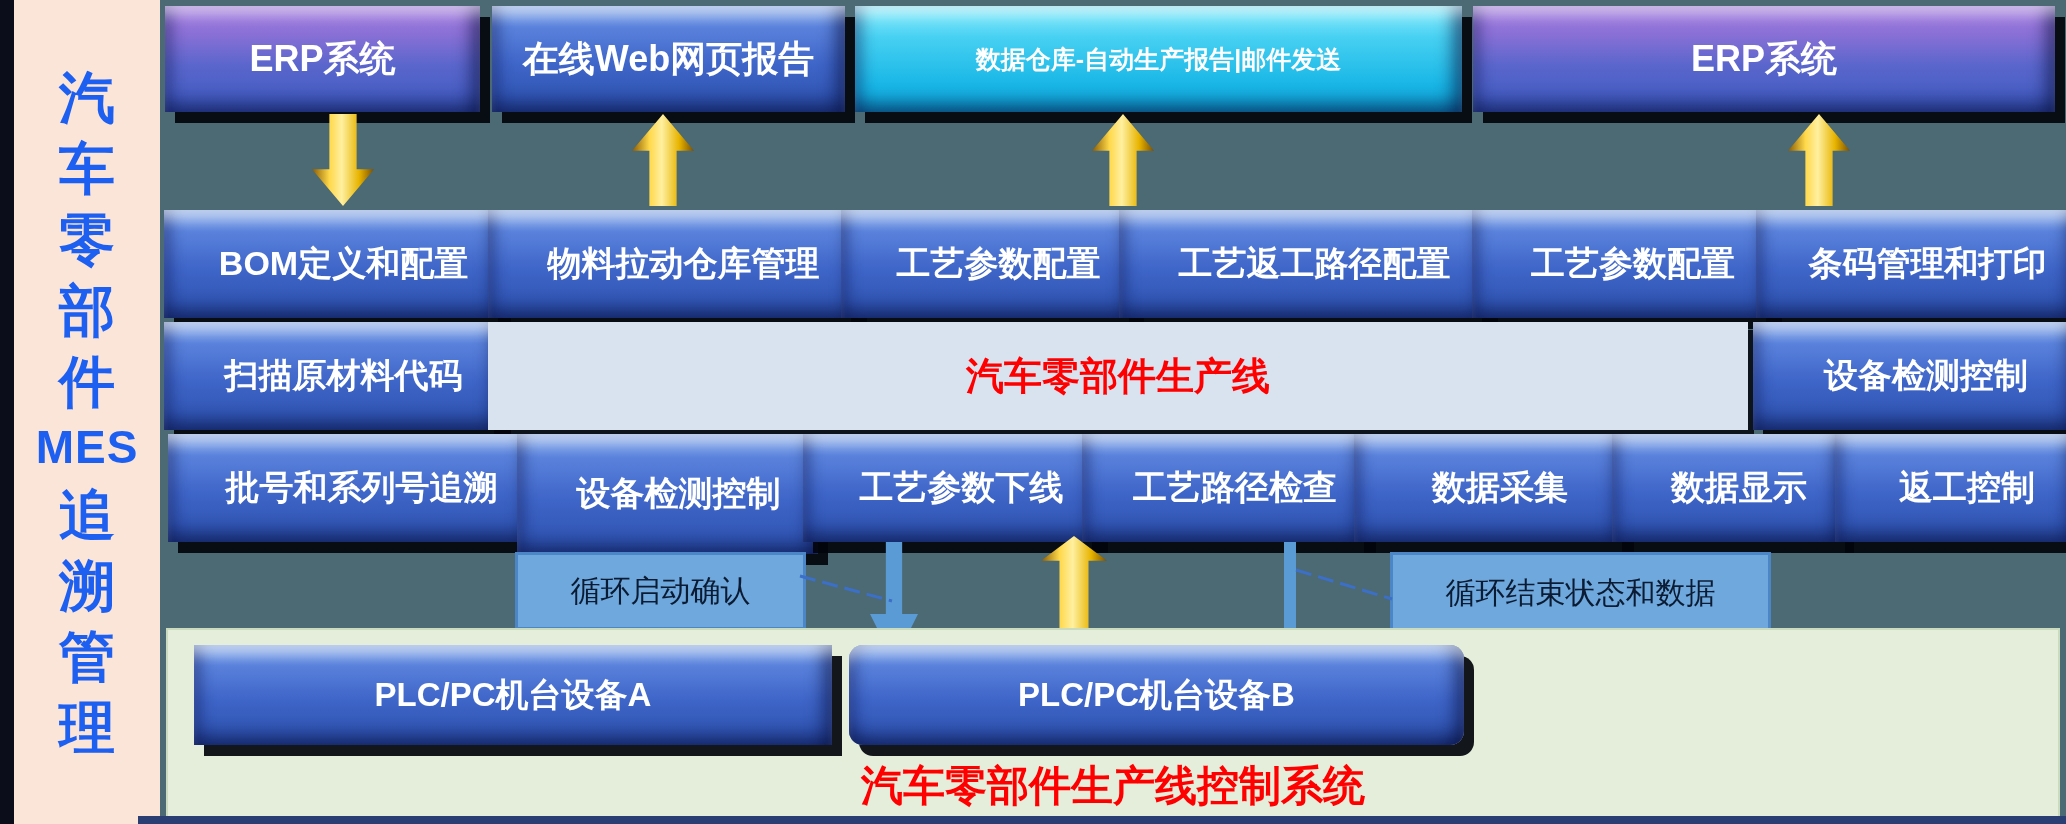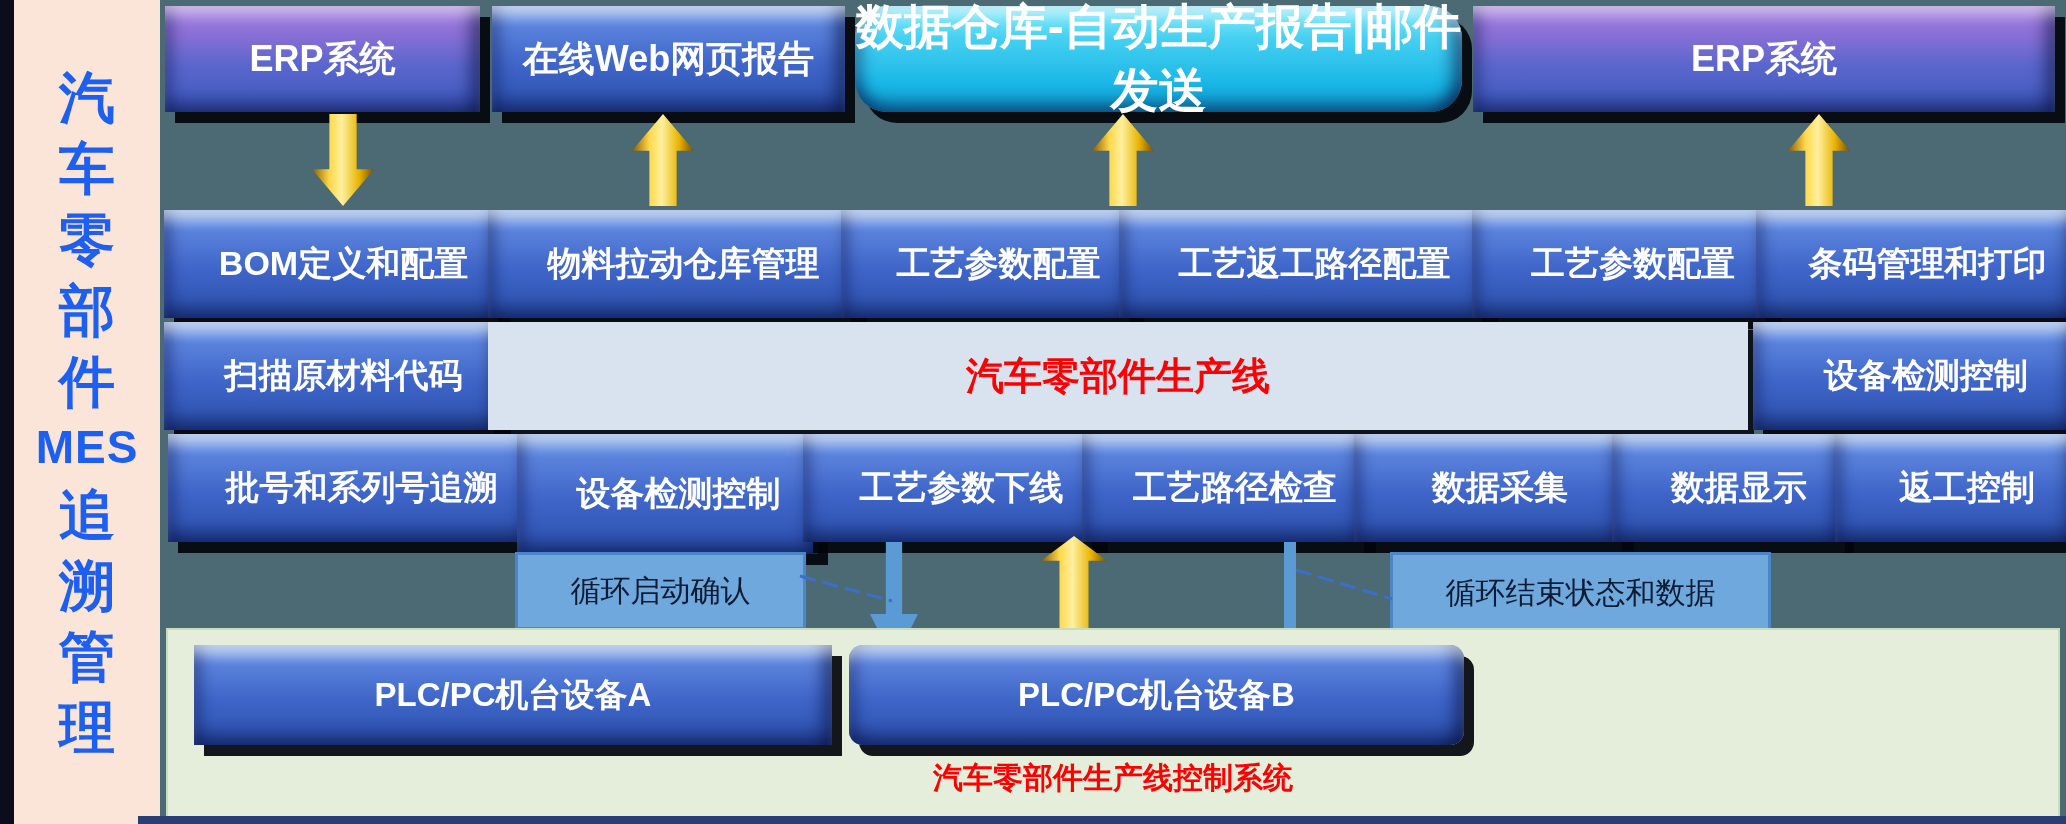--- a/index.html
+++ b/index.html
@@ -35,7 +35,7 @@
   .blue{background:linear-gradient(180deg,#8FB2EE 0%,#5A82DC 20%,#3E65C8 55%,#2C50AC 100%);}
   .purple{background:linear-gradient(180deg,#A87FE0 0%,#8A70D6 26%,#5A66CC 56%,#3C59BE 100%);}
   .cyan{background:linear-gradient(180deg,#8FEDFC 0%,#46D0F2 30%,#18B6E6 75%,#0FA8DC 100%);}
-  .fs36{font-size:36px;} .fs34{font-size:34px;padding-left:22px;} .fs33{font-size:33px;margin-left:14px;} .fs38{font-size:48px;border-radius:32px;}
+  .fs36{font-size:36px;} .fs34{font-size:34px;padding-left:22px;} .fs33{font-size:33px;margin-left:14px;} .fs38{font-size:25px;}
 
   
   .band{

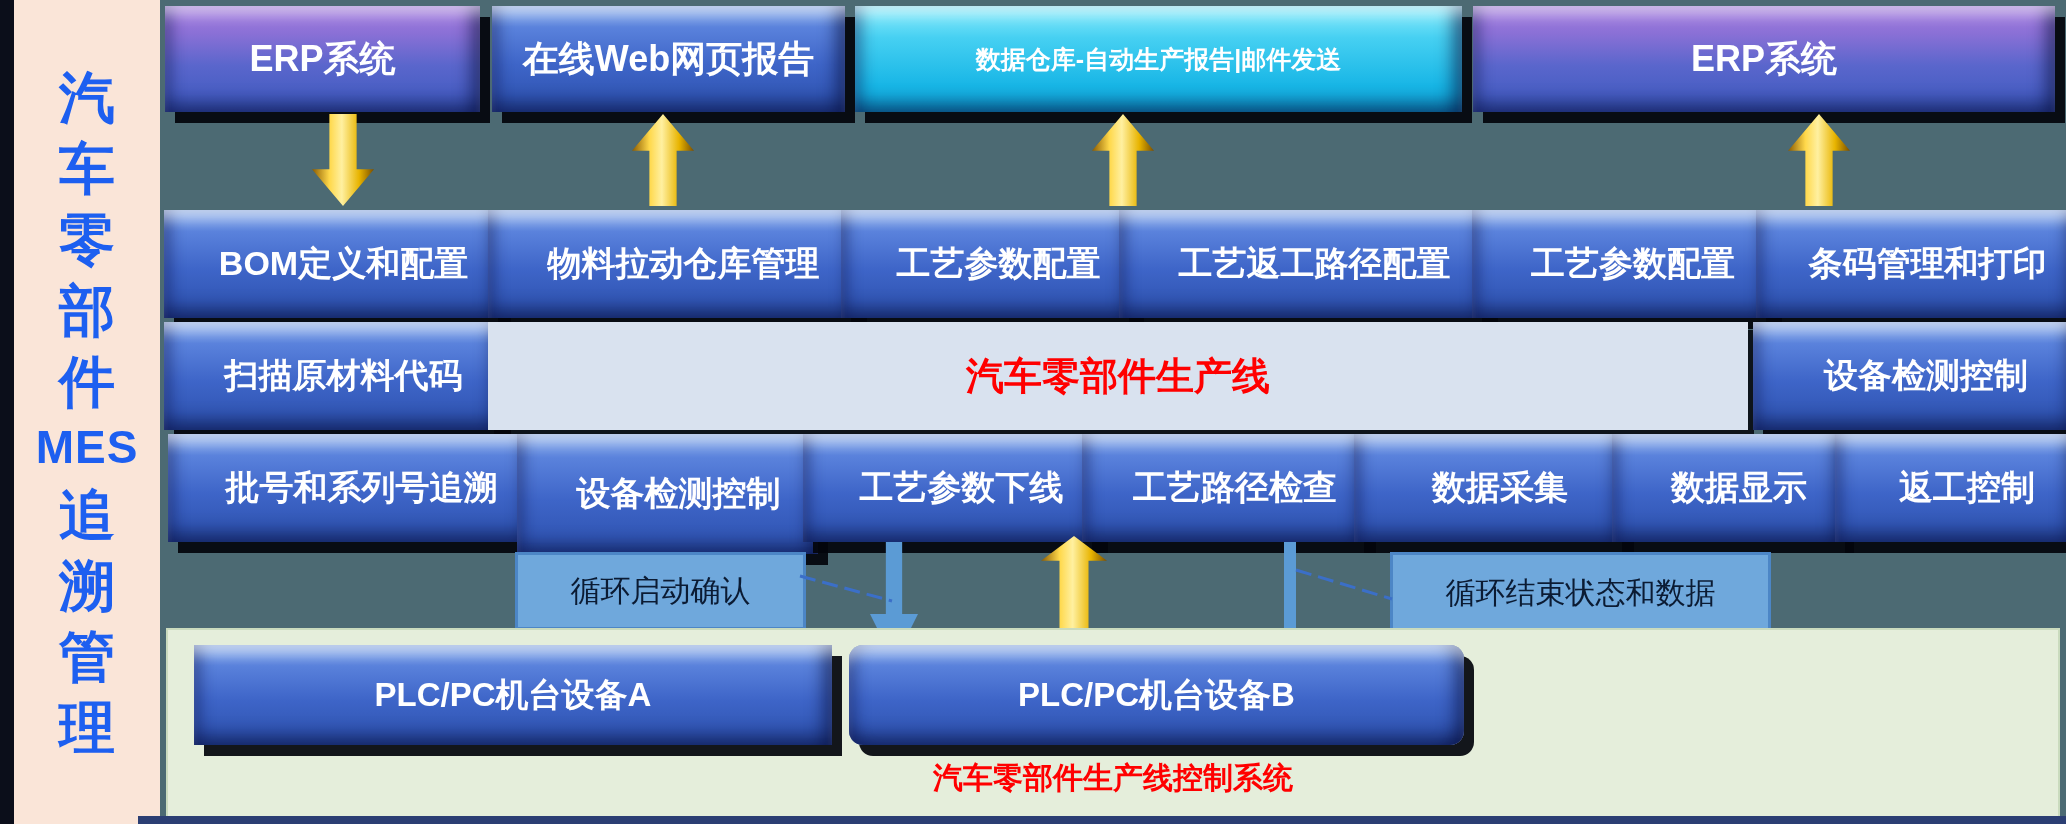--- a/index.html
+++ b/index.html
@@ -49,7 +49,7 @@
   }
   .caption{
     position:absolute;left:166px;top:758px;width:1894px;text-align:center;
-    color:#FF0000;font-size:30px;font-weight:bold;
+    color:#FF0000;font-size:42px;font-weight:bold;
   }
 
   

